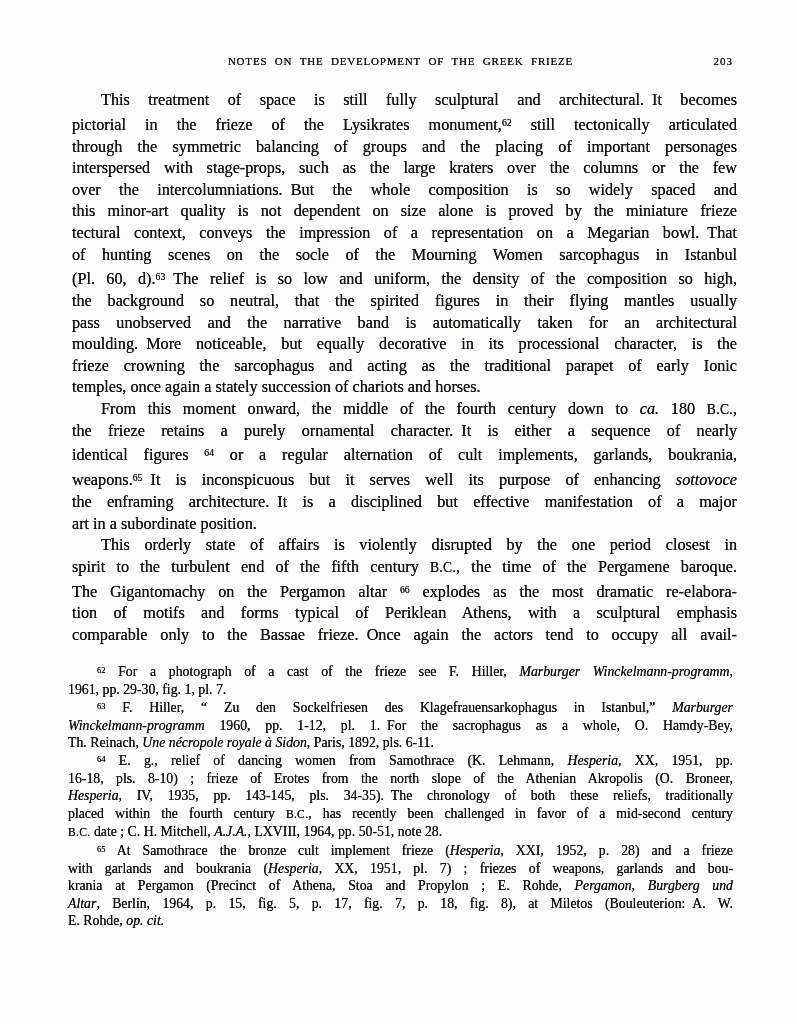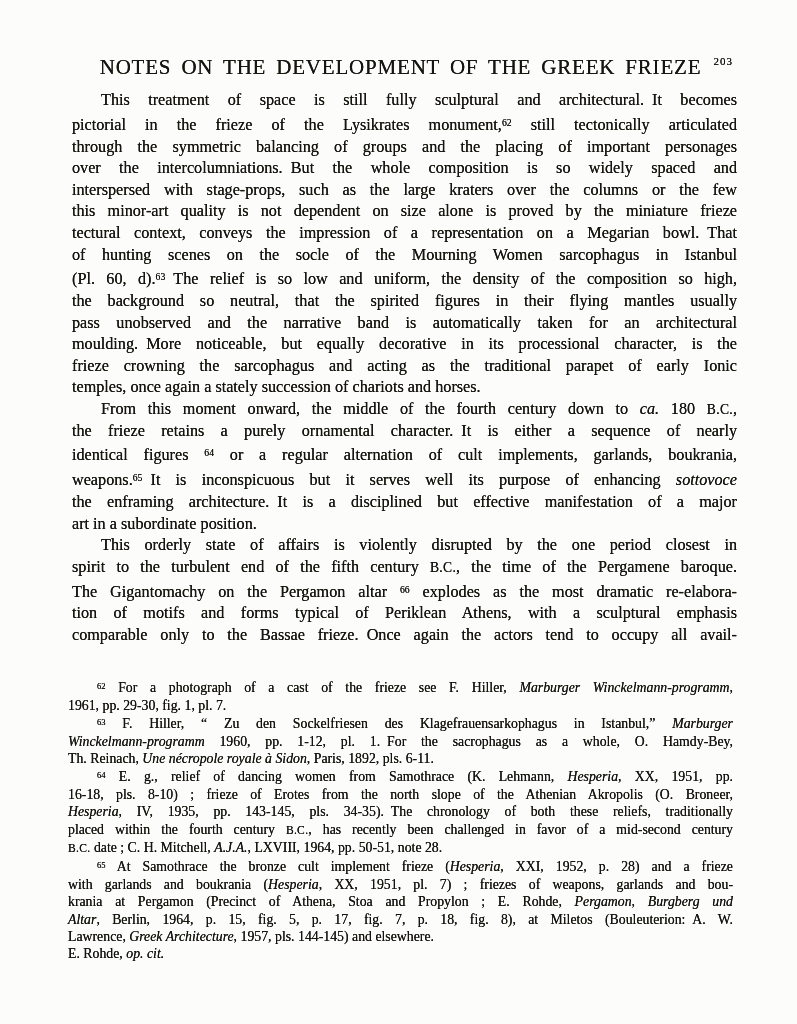--- a/index.html
+++ b/index.html
@@ -16,7 +16,7 @@
   .running-head { position:absolute; top:55px; left:68px; width:665px; height:22px; }
   .rh-title {
     display:block; text-align:center;
-    font-size:21px; letter-spacing:0.8px; word-spacing:4px;
+    font-size:11px; letter-spacing:0.8px; word-spacing:4px;
   }
   .rh-num { position:absolute; right:0; top:0; font-size:11px; letter-spacing:1px; }
 

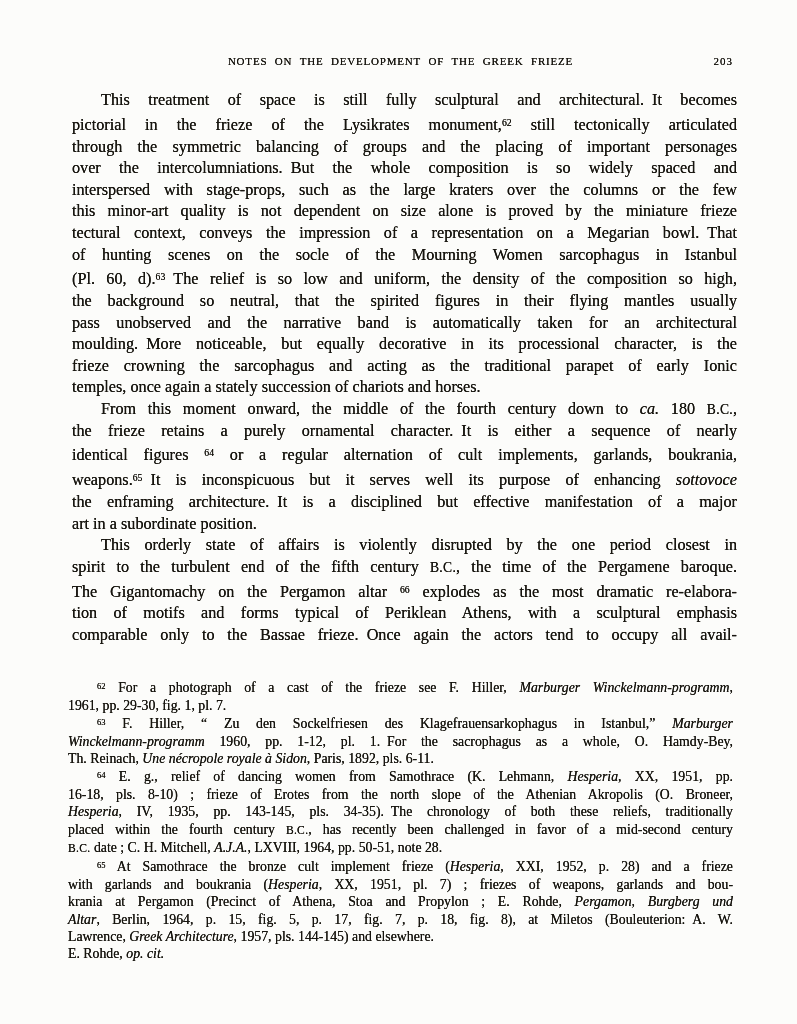--- a/index.html
+++ b/index.html
@@ -52,8 +52,8 @@
         <div class="jline first"><span>This treatment of space is still fully sculptural and architectural. It becomes</span></div>
         <div class="jline"><span>pictorial in the frieze of the Lysikrates monument,</span><span class="sup">62</span><span> still tectonically articulated</span></div>
         <div class="jline"><span>through the symmetric balancing of groups and the placing of important personages</span></div>
+        <div class="jline"><span>interspersed with stage-props, such as the large kraters over the columns or the few</span></div>
         <div class="jline"><span>over the intercolumniations. But the whole composition is so widely spaced and</span></div>
-        <div class="jline"><span>interspersed with stage-props, such as the large kraters over the columns or the few</span></div>
         <div class="jline"><span>this minor-art quality is not dependent on size alone is proved by the miniature frieze</span></div>
         <div class="jline"><span>tectural context, conveys the impression of a representation on a Megarian bowl. That</span></div>
         <div class="jline"><span>of hunting scenes on the socle of the Mourning Women sarcophagus in Istanbul</span></div>

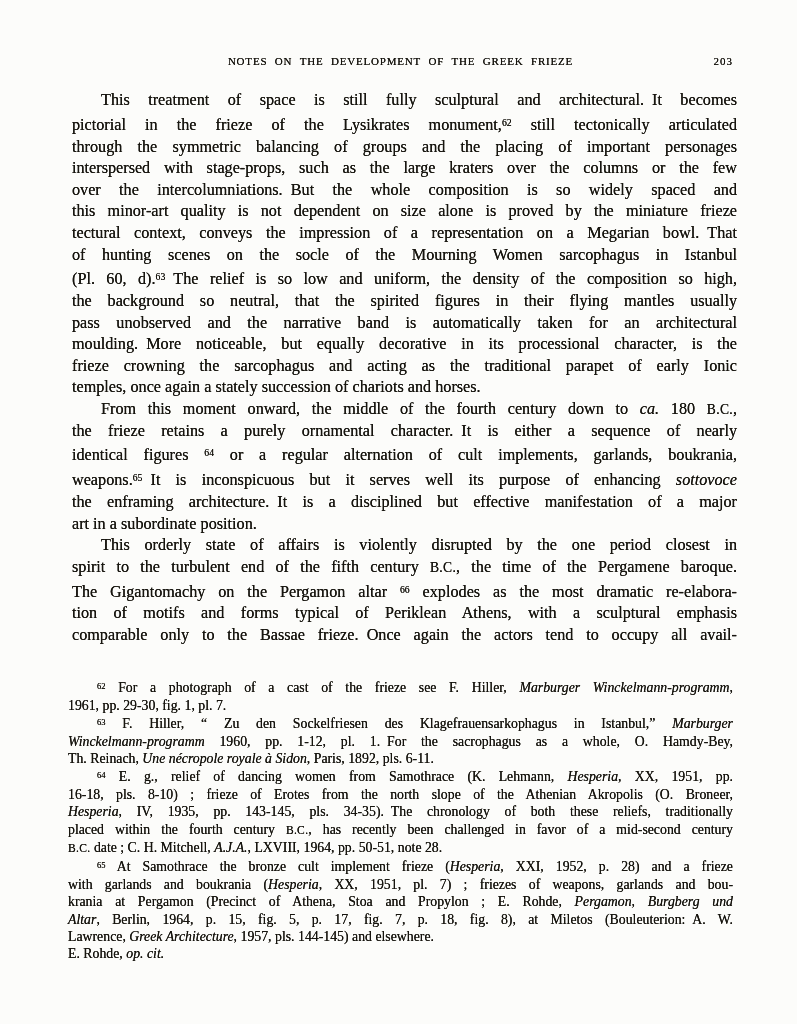--- a/index.html
+++ b/index.html
@@ -26,7 +26,7 @@
   }
   .footnotes {
     position:absolute; top:662px; left:68px; width:665px;
-    font-size:13.8px; line-height:17.3px;margin-top:16px;
+    font-size:13.8px; line-height:17.3px;
   }
 
   .jline { text-align:justify; text-align-last:justify; }

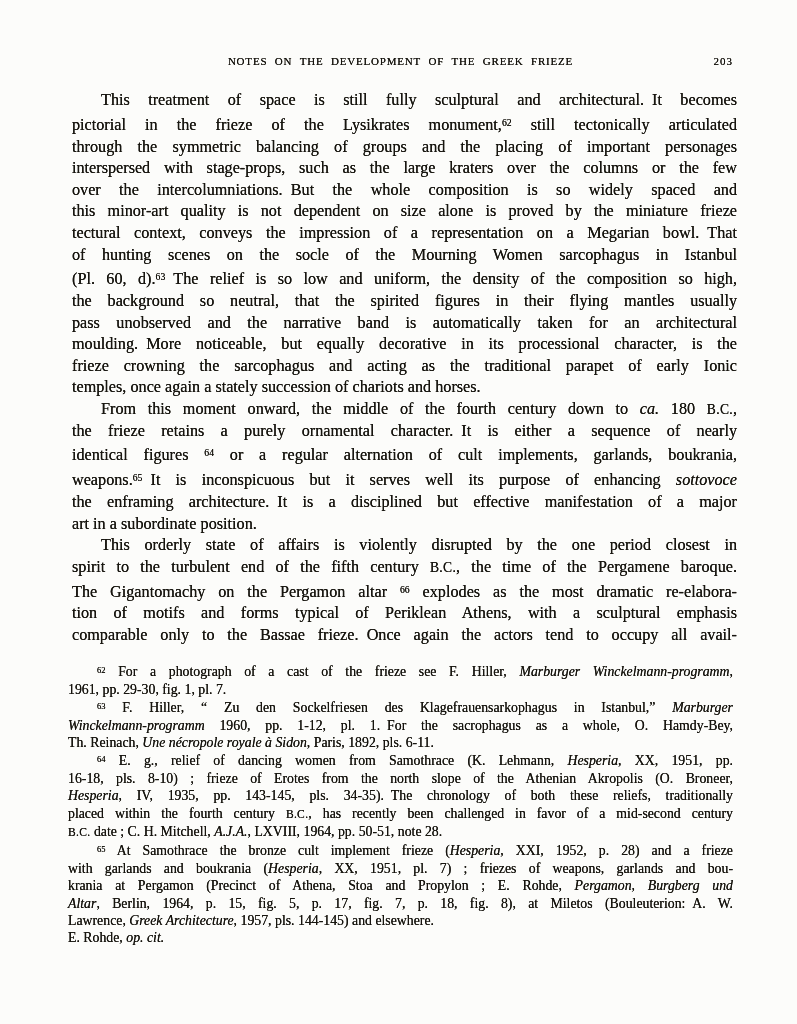--- a/index.html
+++ b/index.html
@@ -103,7 +103,6 @@
         <div class="jline"><span>with garlands and boukrania (</span><span class="it">Hesperia</span><span>, XX, 1951, pl. 7) ; friezes of weapons, garlands and bou-</span></div>
         <div class="jline"><span>krania at Pergamon (Precinct of Athena, Stoa and Propylon ; E. Rohde, </span><span class="it">Pergamon, Burgberg und</span></div>
         <div class="jline"><span class="it">Altar</span><span>, Berlin, 1964, p. 15, fig. 5, p. 17, fig. 7, p. 18, fig. 8), at Miletos (Bouleuterion: A. W.</span></div>
-        <div class="jline endline"><span>Lawrence, </span><span class="it">Greek Architecture</span><span>, 1957, pls. 144-145) and elsewhere.</span></div>
       </div>
       <div>
         <div class="jline endline"><span>E. Rohde, </span><span class="it">op. cit.</span></div>

